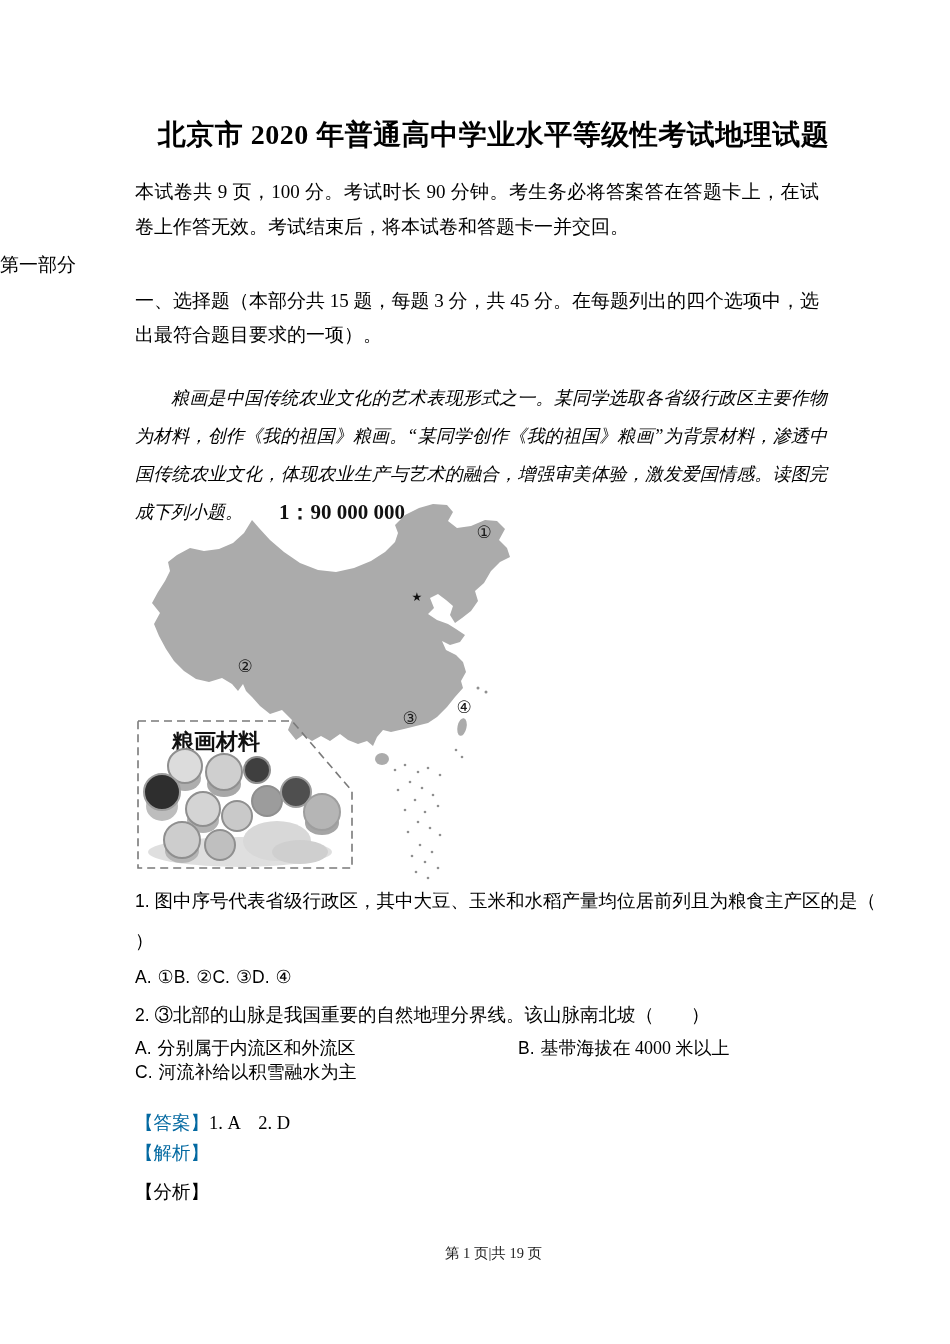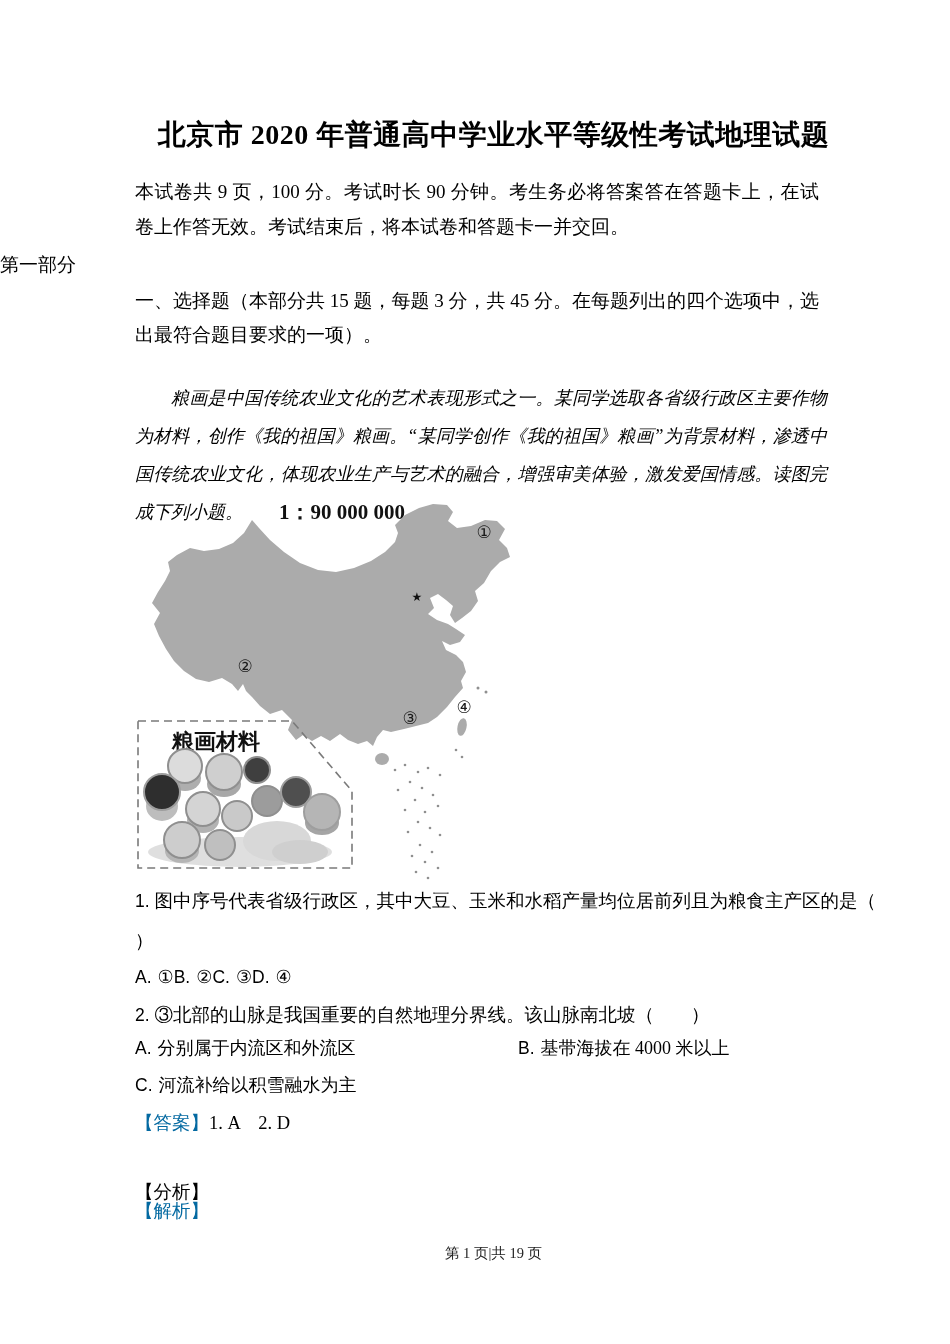--- a/index.html
+++ b/index.html
@@ -50,7 +50,7 @@
   }
   .q2-opts {
     position:absolute; left:135px; top:1036px; width:700px;
-    display:grid; grid-template-columns:383px 1fr; row-gap:13px;
+    display:grid; grid-template-columns:383px 1fr; 
     font-size:18px;
   }
   .answer-line { position:absolute; left:135px; top:1110px; font-size:18.5px; }

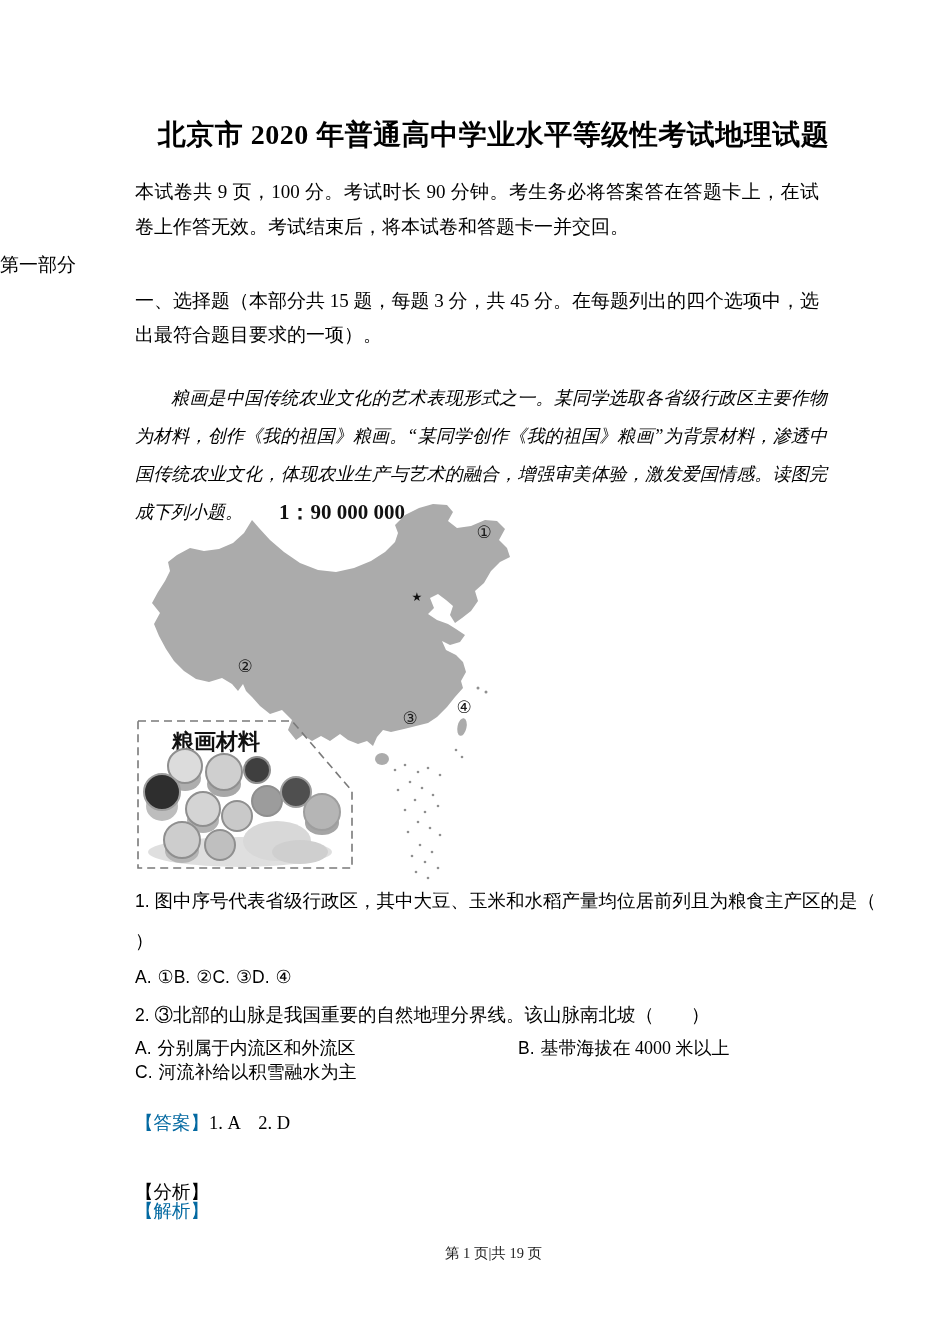--- a/index.html
+++ b/index.html
@@ -55,7 +55,7 @@
   }
   .answer-line { position:absolute; left:135px; top:1110px; font-size:18.5px; }
   .blue { color:#0369a1; }
-  .jiexi { position:absolute; left:135px; top:1198px; font-size:18.5px; }
+  .jiexi { position:absolute; left:135px; top:1140px; font-size:18.5px; }
   .fenxi { position:absolute; left:135px; top:1179px; font-size:18.5px; }
   .footer {
     position:absolute; top:1244px; left:0; width:100%;

